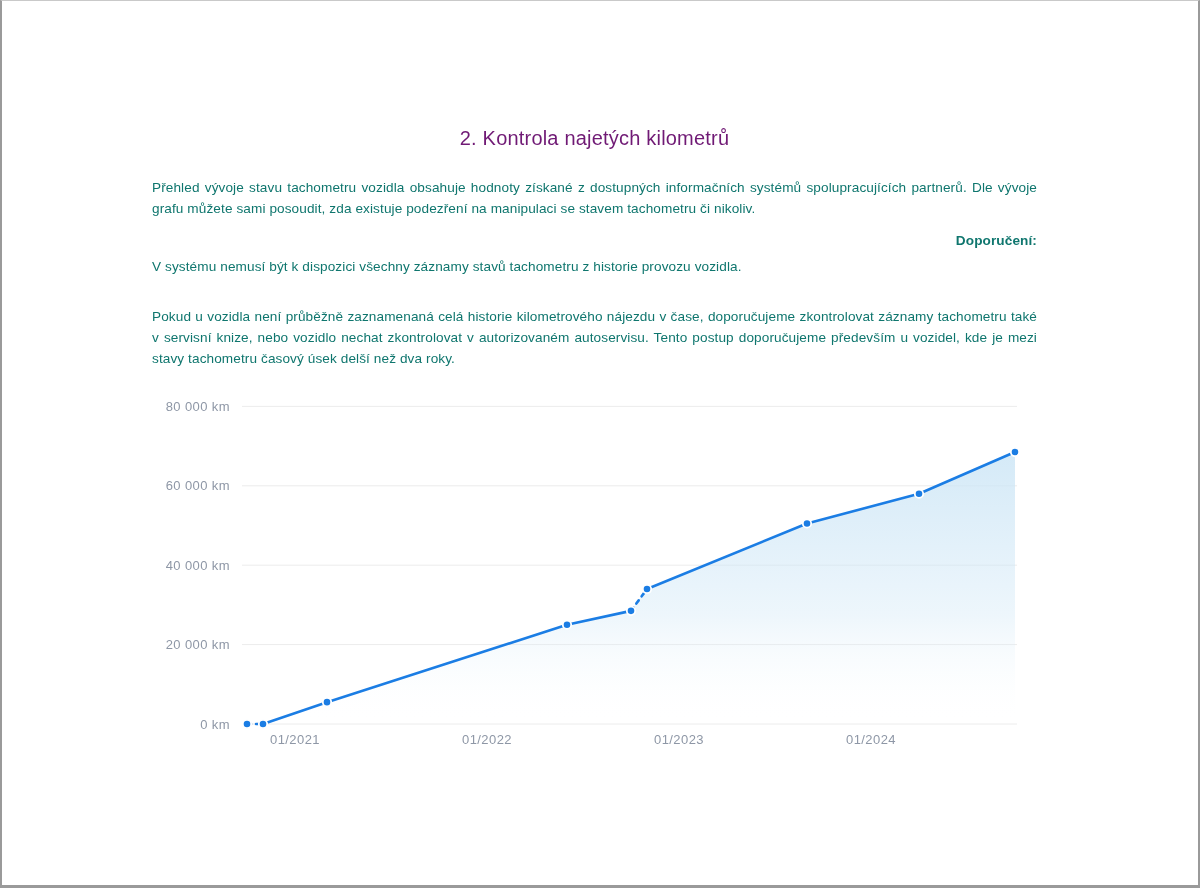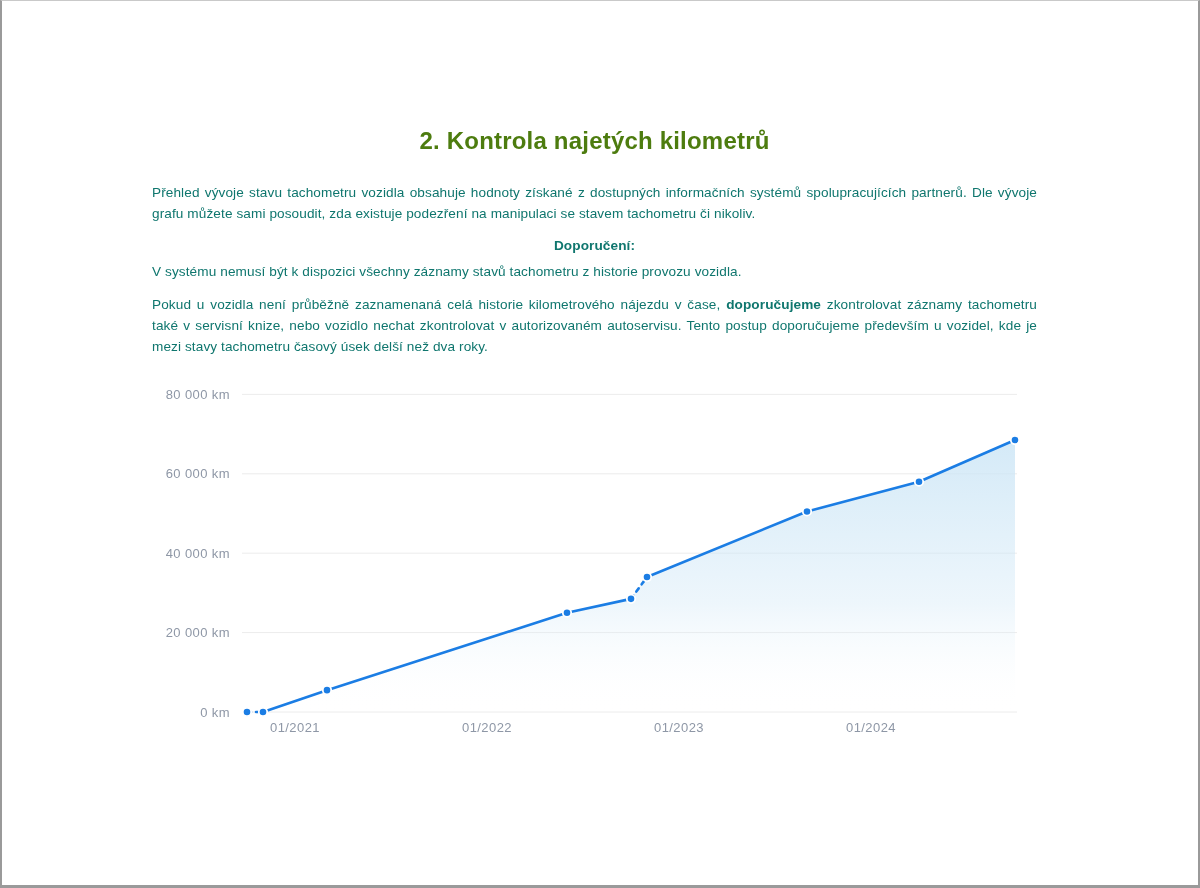--- a/index.html
+++ b/index.html
@@ -25,10 +25,10 @@
   h2.section-title {
     margin: 0 0 27px 0;
     text-align: center;
-    font-size: 24px;
-    font-weight: 700;
+    font-size: 20px;
+    font-weight: 400;
     letter-spacing: 0.2px;
-    color: #4d7c0f;
+    color: #701a75;
   }
   p.body-text {
     margin: 0 0 11px 0;

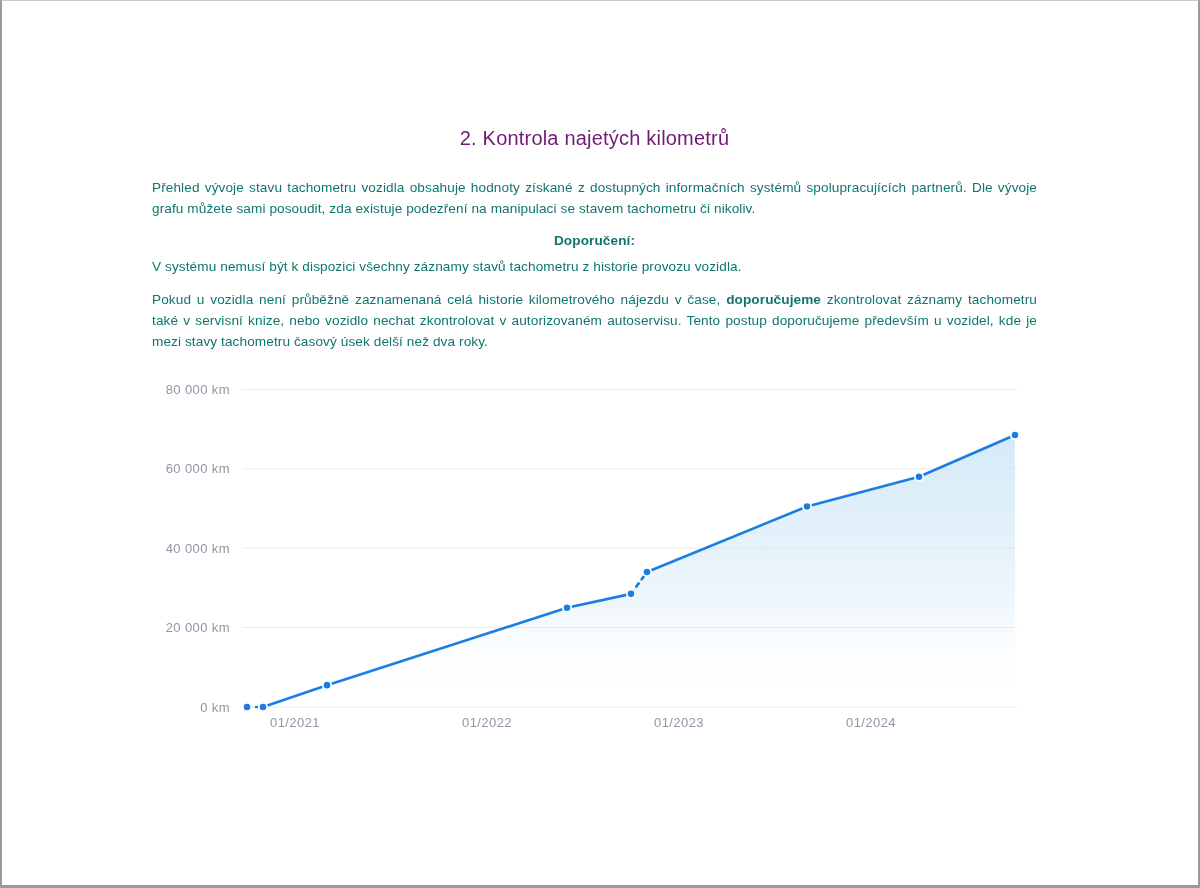--- a/index.html
+++ b/index.html
@@ -41,7 +41,7 @@
   p.recommendation-heading {
     font-weight: 700;
     margin-bottom: 5px;
-    text-align: center;
+    text-align: right;
   }
   p.note-text { margin-bottom: 12px; }
   p.advice-text { margin-bottom: 0; }

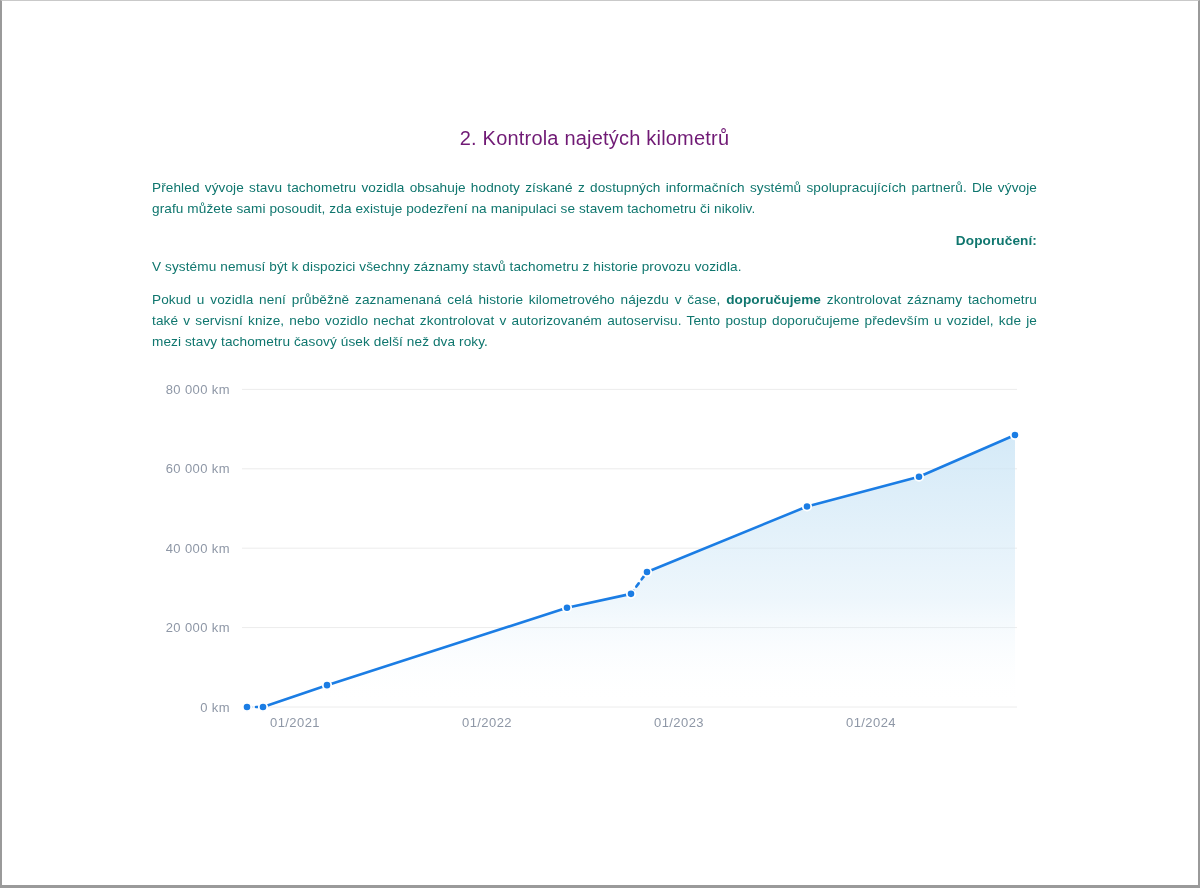--- a/index.html
+++ b/index.html
@@ -43,7 +43,7 @@
     margin-bottom: 5px;
     text-align: right;
   }
-  p.note-text { margin-bottom: 12px; }
+  p.note-text { margin-bottom: 29px; }
   p.advice-text { margin-bottom: 0; }
   p.advice-text strong { font-weight: 700; }
   .chart-wrap {

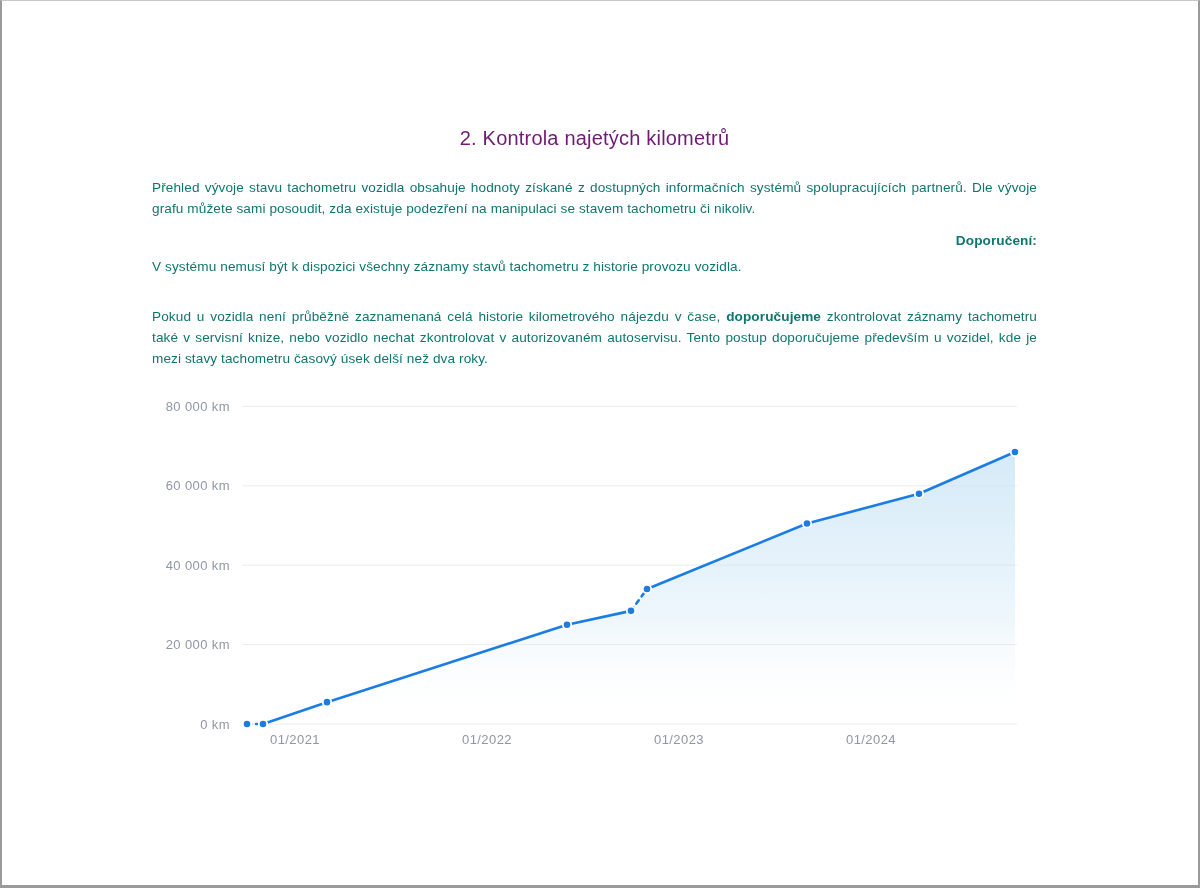--- a/index.html
+++ b/index.html
@@ -45,7 +45,7 @@
   }
   p.note-text { margin-bottom: 29px; }
   p.advice-text { margin-bottom: 0; }
-  p.advice-text strong { font-weight: 700; }
+  p.advice-text strong { font-weight: 400; }
   .chart-wrap {
     margin: 27px 0 0 -2px;  
     position: relative;

